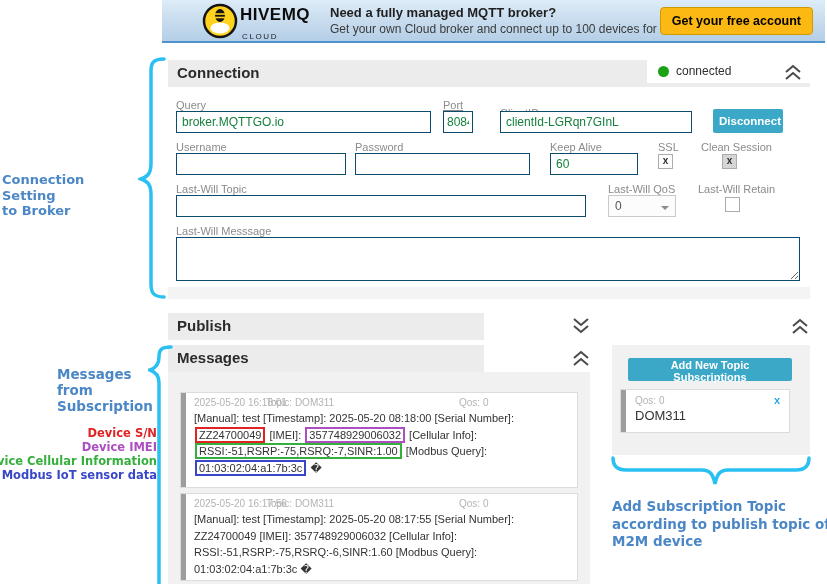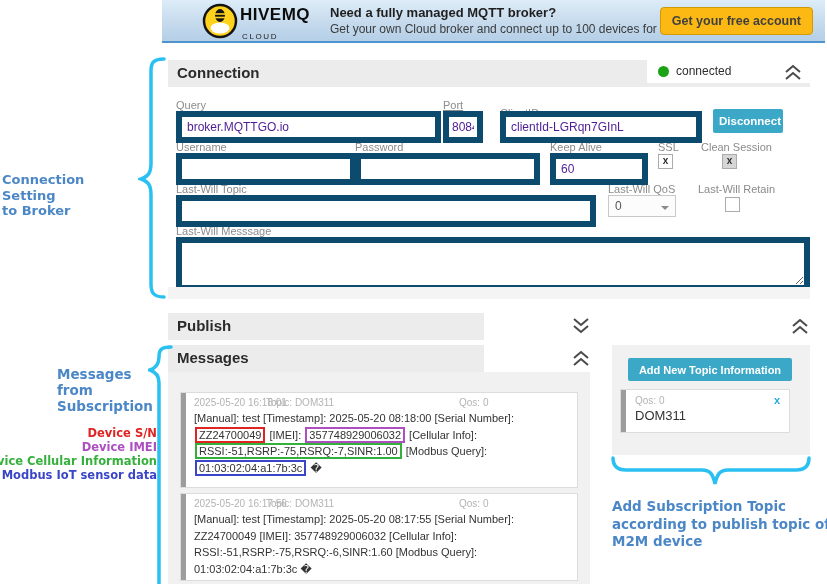--- a/index.html
+++ b/index.html
@@ -16,7 +16,7 @@
   .banner-headline{position:absolute;left:168px;top:5px;font-size:13px;font-weight:bold;color:#1f1f1f;}
   .banner-subline{position:absolute;left:168px;top:22px;font-size:12px;color:#3b3b3b;}
   .cta-btn{position:absolute;right:12px;top:7px;height:26px;line-height:26px;padding:0 11px;
-           border:1px solid #d09a00;border-radius:4px;font-size:12.5px;font-weight:bold;color:#404040;cursor:pointer;}
+           border:1px solid #d09a00;border-radius:4px;font-size:12.5px;font-weight:bold;color:#000000;cursor:pointer;}
 
   
   .bar{position:absolute;height:27px;background:#ececec;}

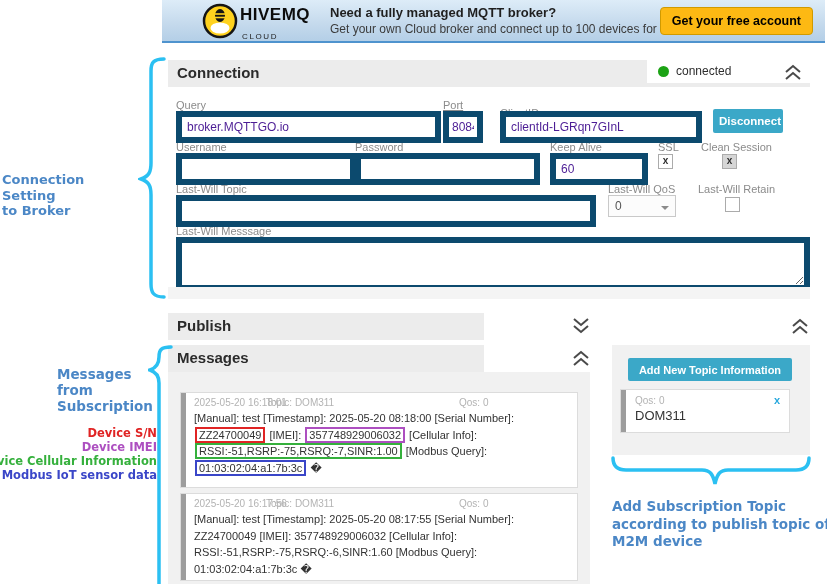--- a/index.html
+++ b/index.html
@@ -31,7 +31,7 @@
   .status-dot{position:absolute;left:11px;top:6px;width:11px;height:11px;border-radius:50%;}
   .status-text{position:absolute;left:29px;top:4px;font-size:12px;color:#2e2e2e;}
   .flabel{position:absolute;font-size:11px;color:#8b8b8b;}
-  .finput{position:absolute;height:20px;border:6px solid #0c4a6e;font-size:12px;color:#4c1d95;
+  .finput{position:absolute;height:20px;border:1px solid #0c4a6e;font-size:12px;color:#15803d;
           padding:0 5px;font-family:"Liberation Sans",sans-serif;background:#fff;box-sizing:content-box;}
   .btn-teal{position:absolute;border:none;border-radius:2px;color:#fff;font-weight:bold;
             font-family:"Liberation Sans",sans-serif;cursor:pointer;}

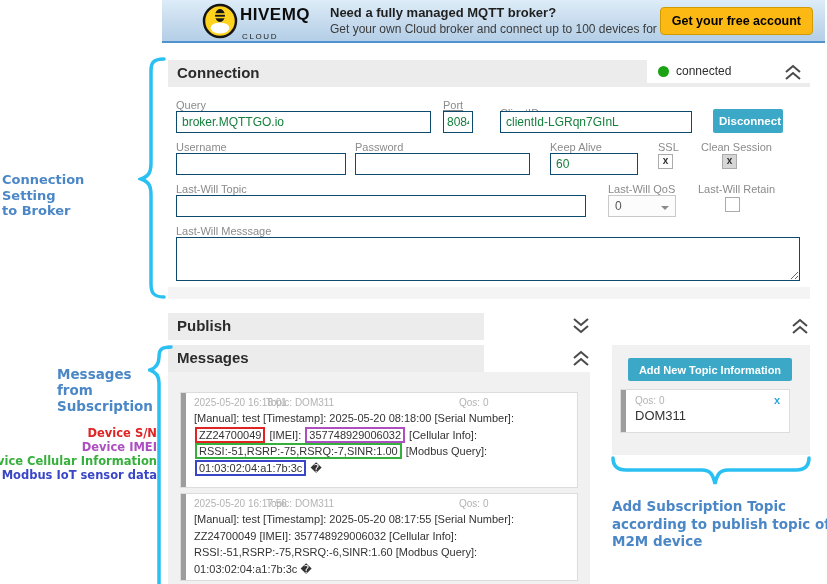--- a/index.html
+++ b/index.html
@@ -178,7 +178,7 @@
       <path d="M4 17 L11 11 L18 17"></path>
   </svg>
   <div class="sub-panel">
-    <button class="btn-teal" style="left: 16px; top: 13px; width: 164px; height: 23px; font-size: 11px; background: rgb(59, 168, 200);">Add New Topic Information</button>
+    <button class="btn-teal" style="left: 16px; top: 13px; width: 164px; height: 23px; font-size: 11px; background: rgb(59, 168, 200);">Add New Topic Subscriptions</button>
     <div class="sub-card">
       <div class="accent"></div>
       <div class="sub-qos">Qos: 0</div>

